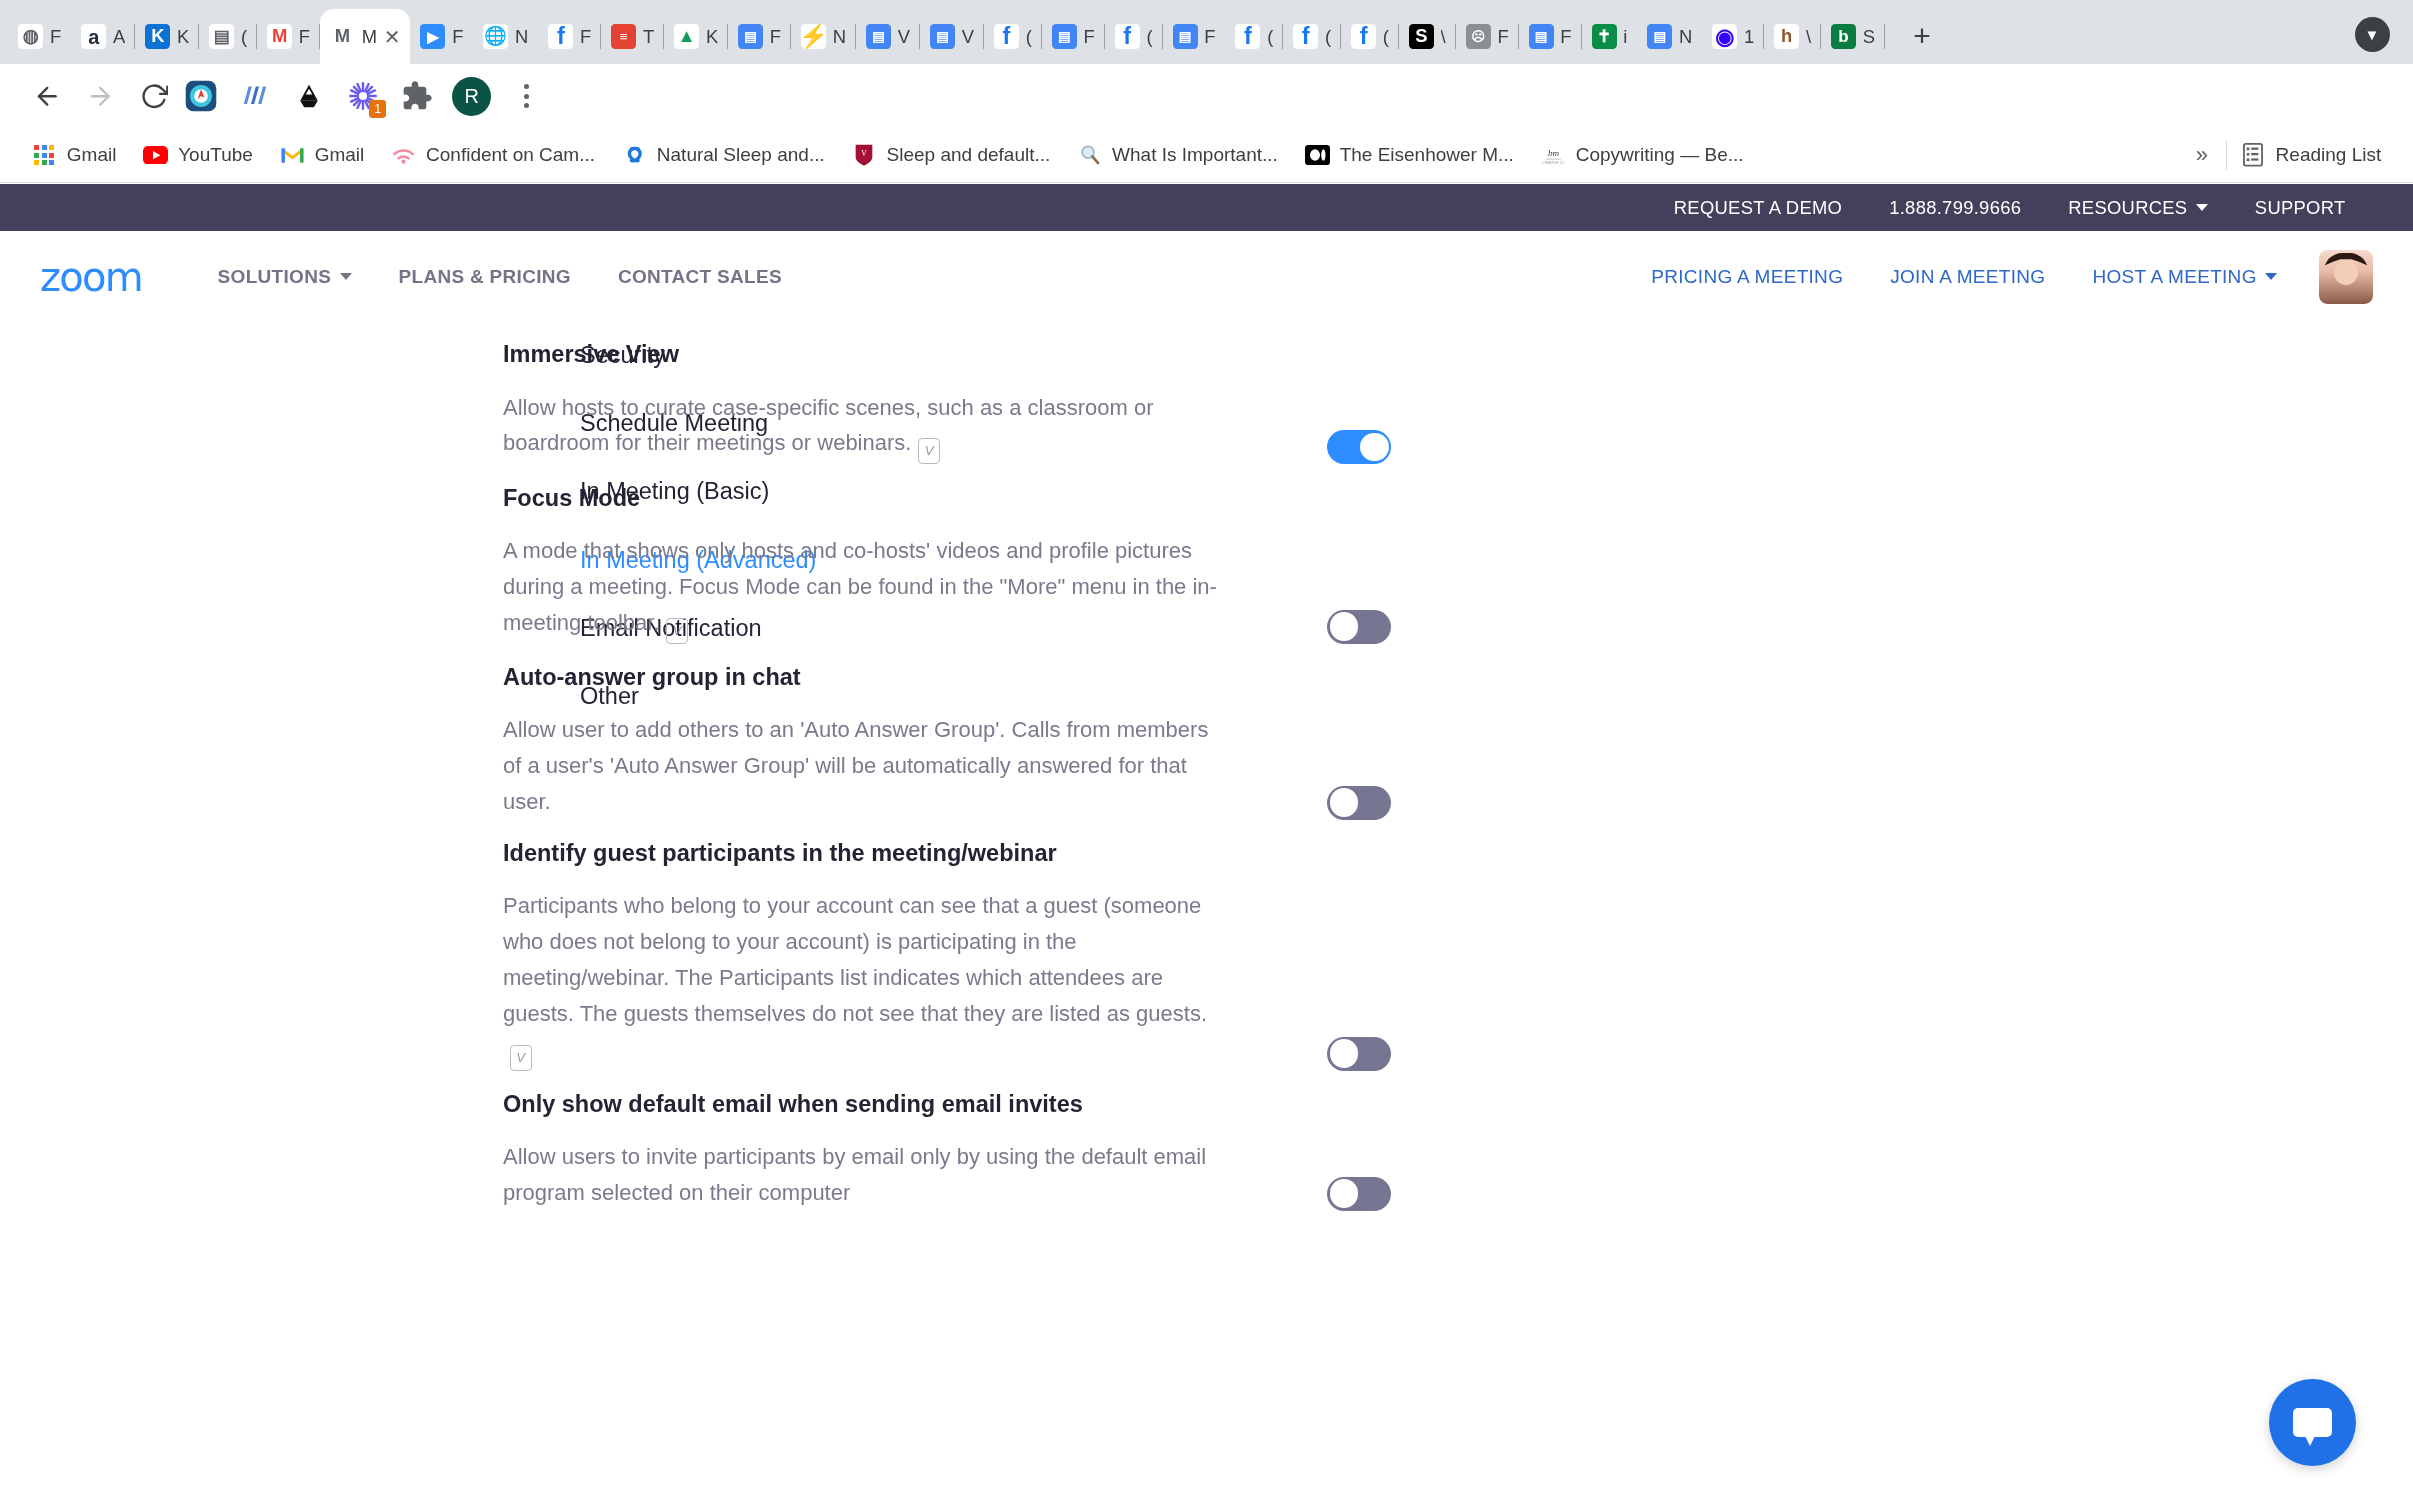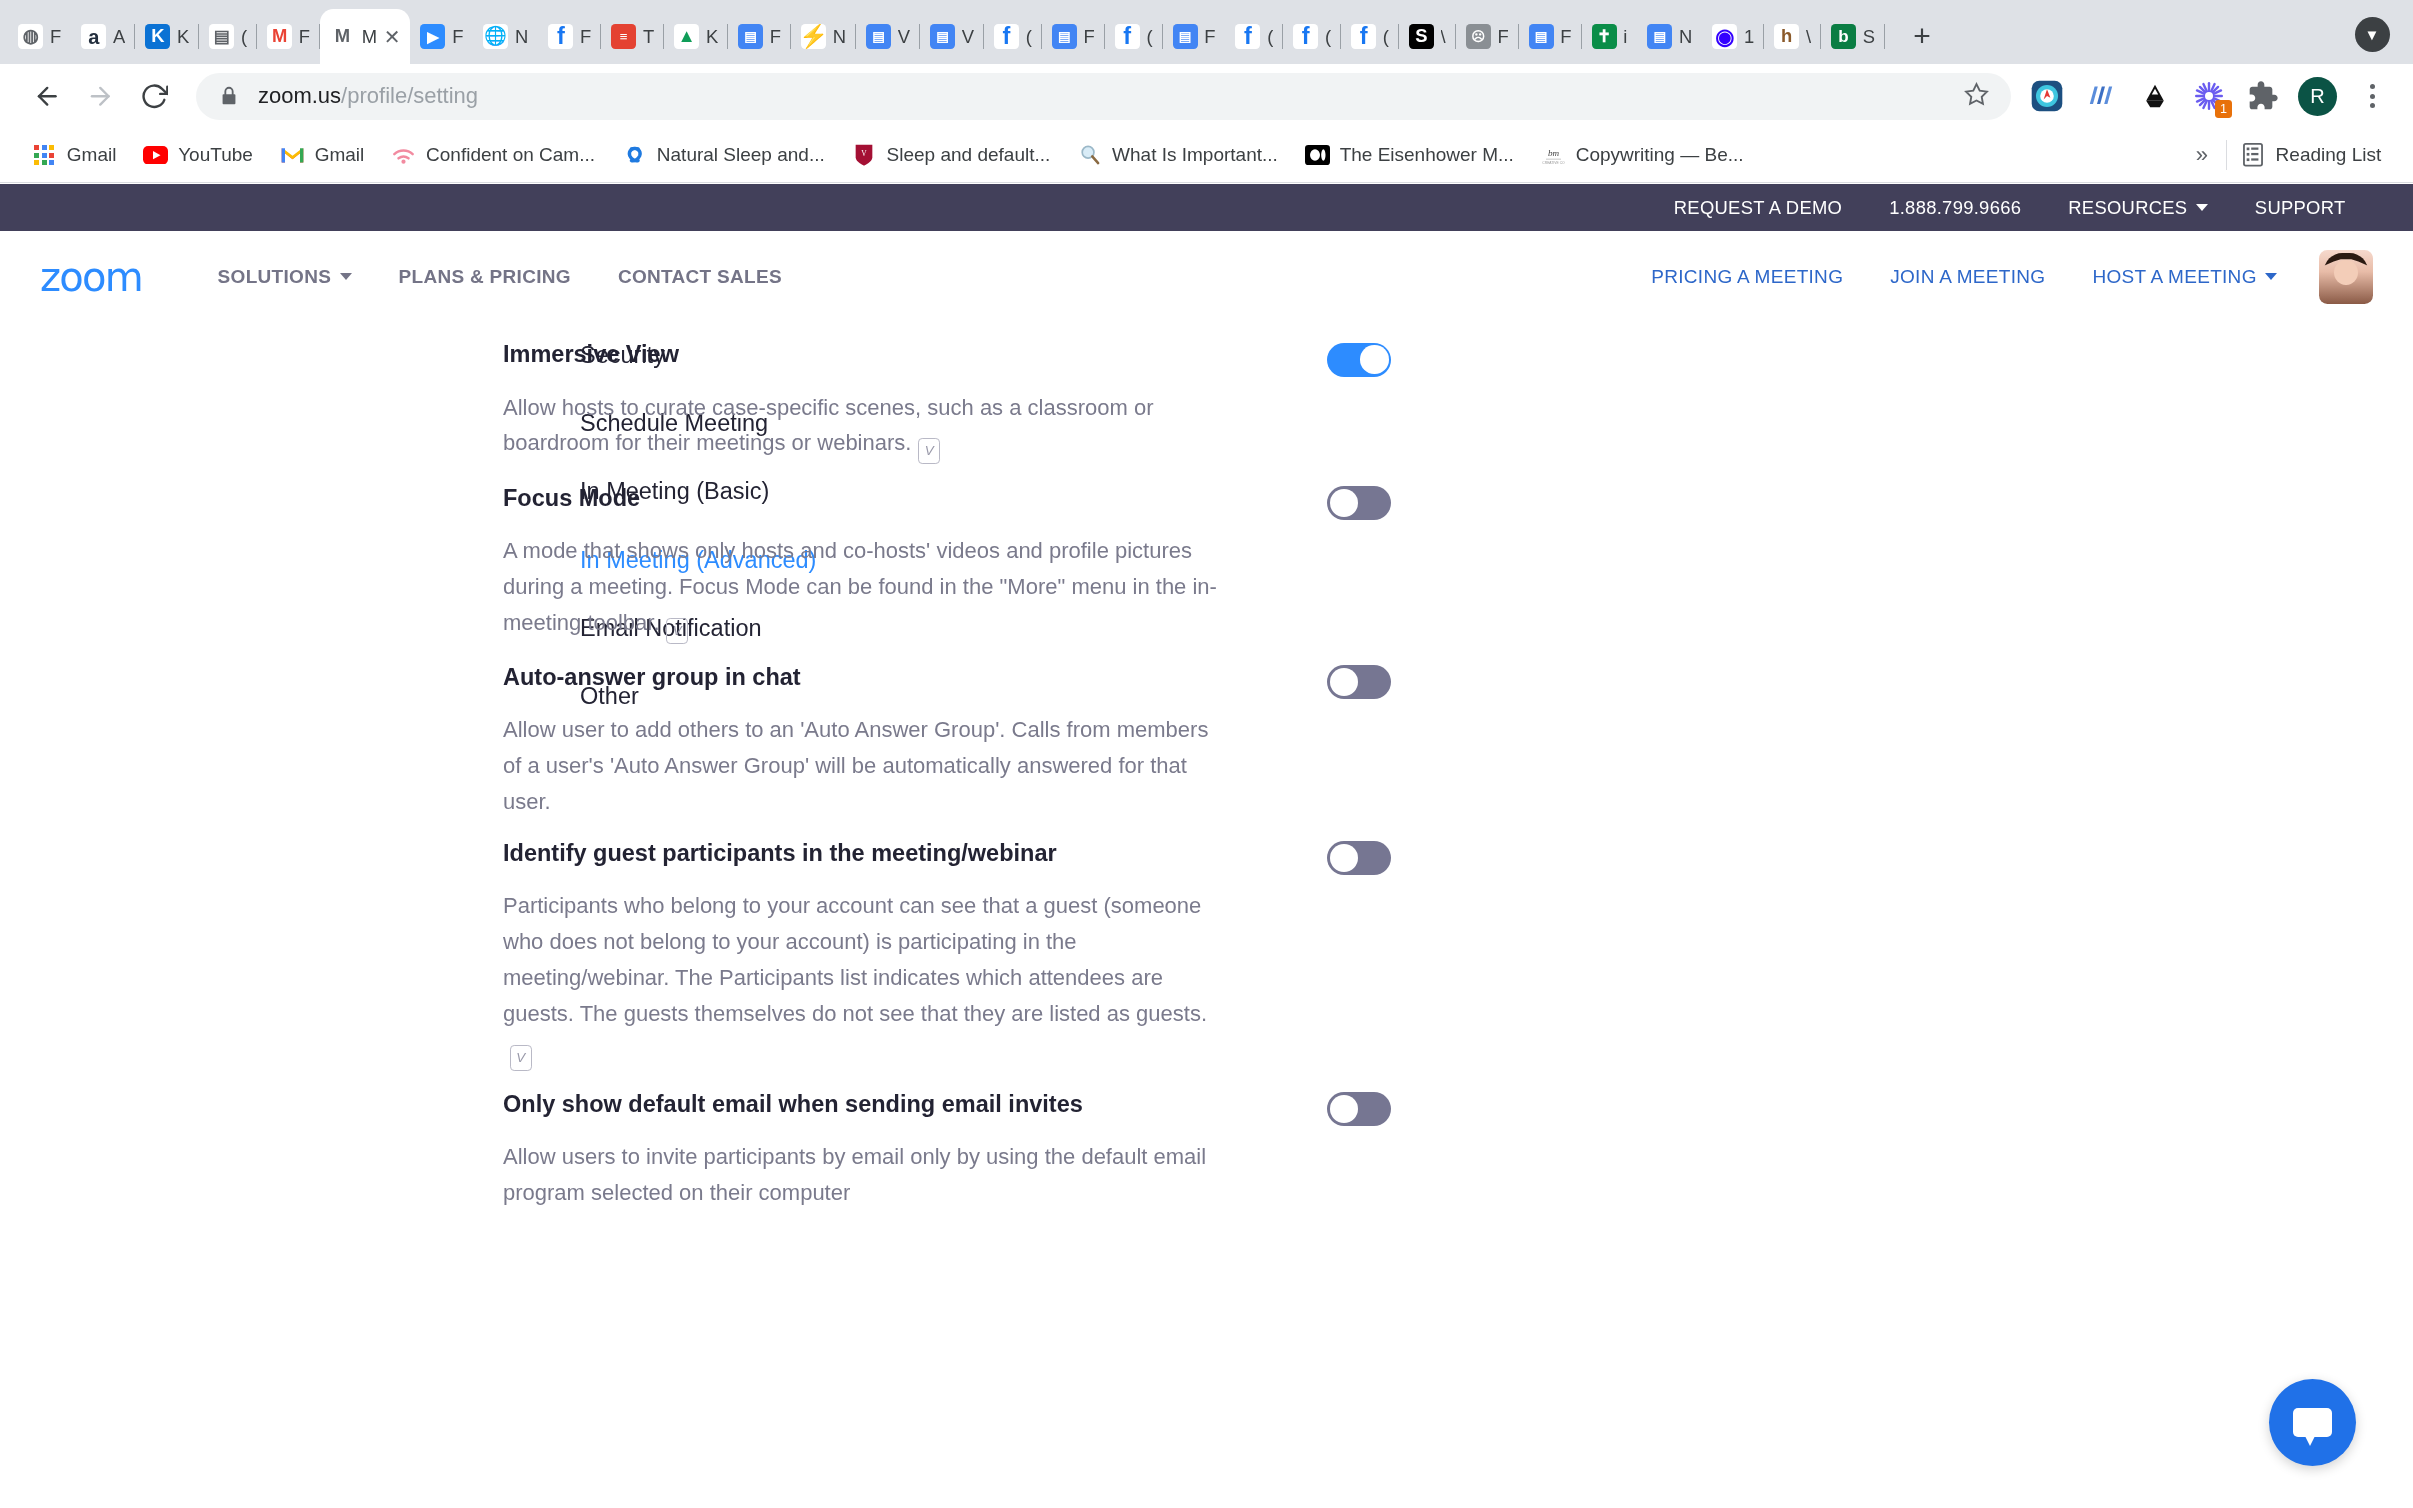--- a/index.html
+++ b/index.html
@@ -575,19 +575,6 @@
       </svg>
     </div>
 
-    <div class="omnibox">
-      <svg width="22" height="22" viewBox="0 0 24 24" fill="#5f6368">
-        <path d="M12 2a5 5 0 0 0-5 5v3H6a1 1 0 0 0-1 1v9a1 1 0 0 0 1 1h12a1 1 0 0 0 1-1v-9a1 1 0 0 0-1-1h-1V7a5 5 0 0 0-5-5zm0 2a3 3 0 0 1 3 3v3H9V7a3 3 0 0 1 3-3z"></path>
-      </svg>
-      <div class="omnibox-url">
-        <b>zoom.us</b><span>/profile/setting</span>
-      </div>
-      <div class="omni-star">
-        <svg width="25" height="25" viewBox="0 0 24 24" fill="none" stroke="#5f6368" stroke-width="1.8">
-          <polygon points="12 2 15.09 8.26 22 9.27 17 14.14 18.18 21.02 12 17.77 5.82 21.02 7 14.14 2 9.27 8.91 8.26 12 2"></polygon>
-        </svg>
-      </div>
-    </div>
 
     <div class="ext-icons">
       <div class="ext-icon">

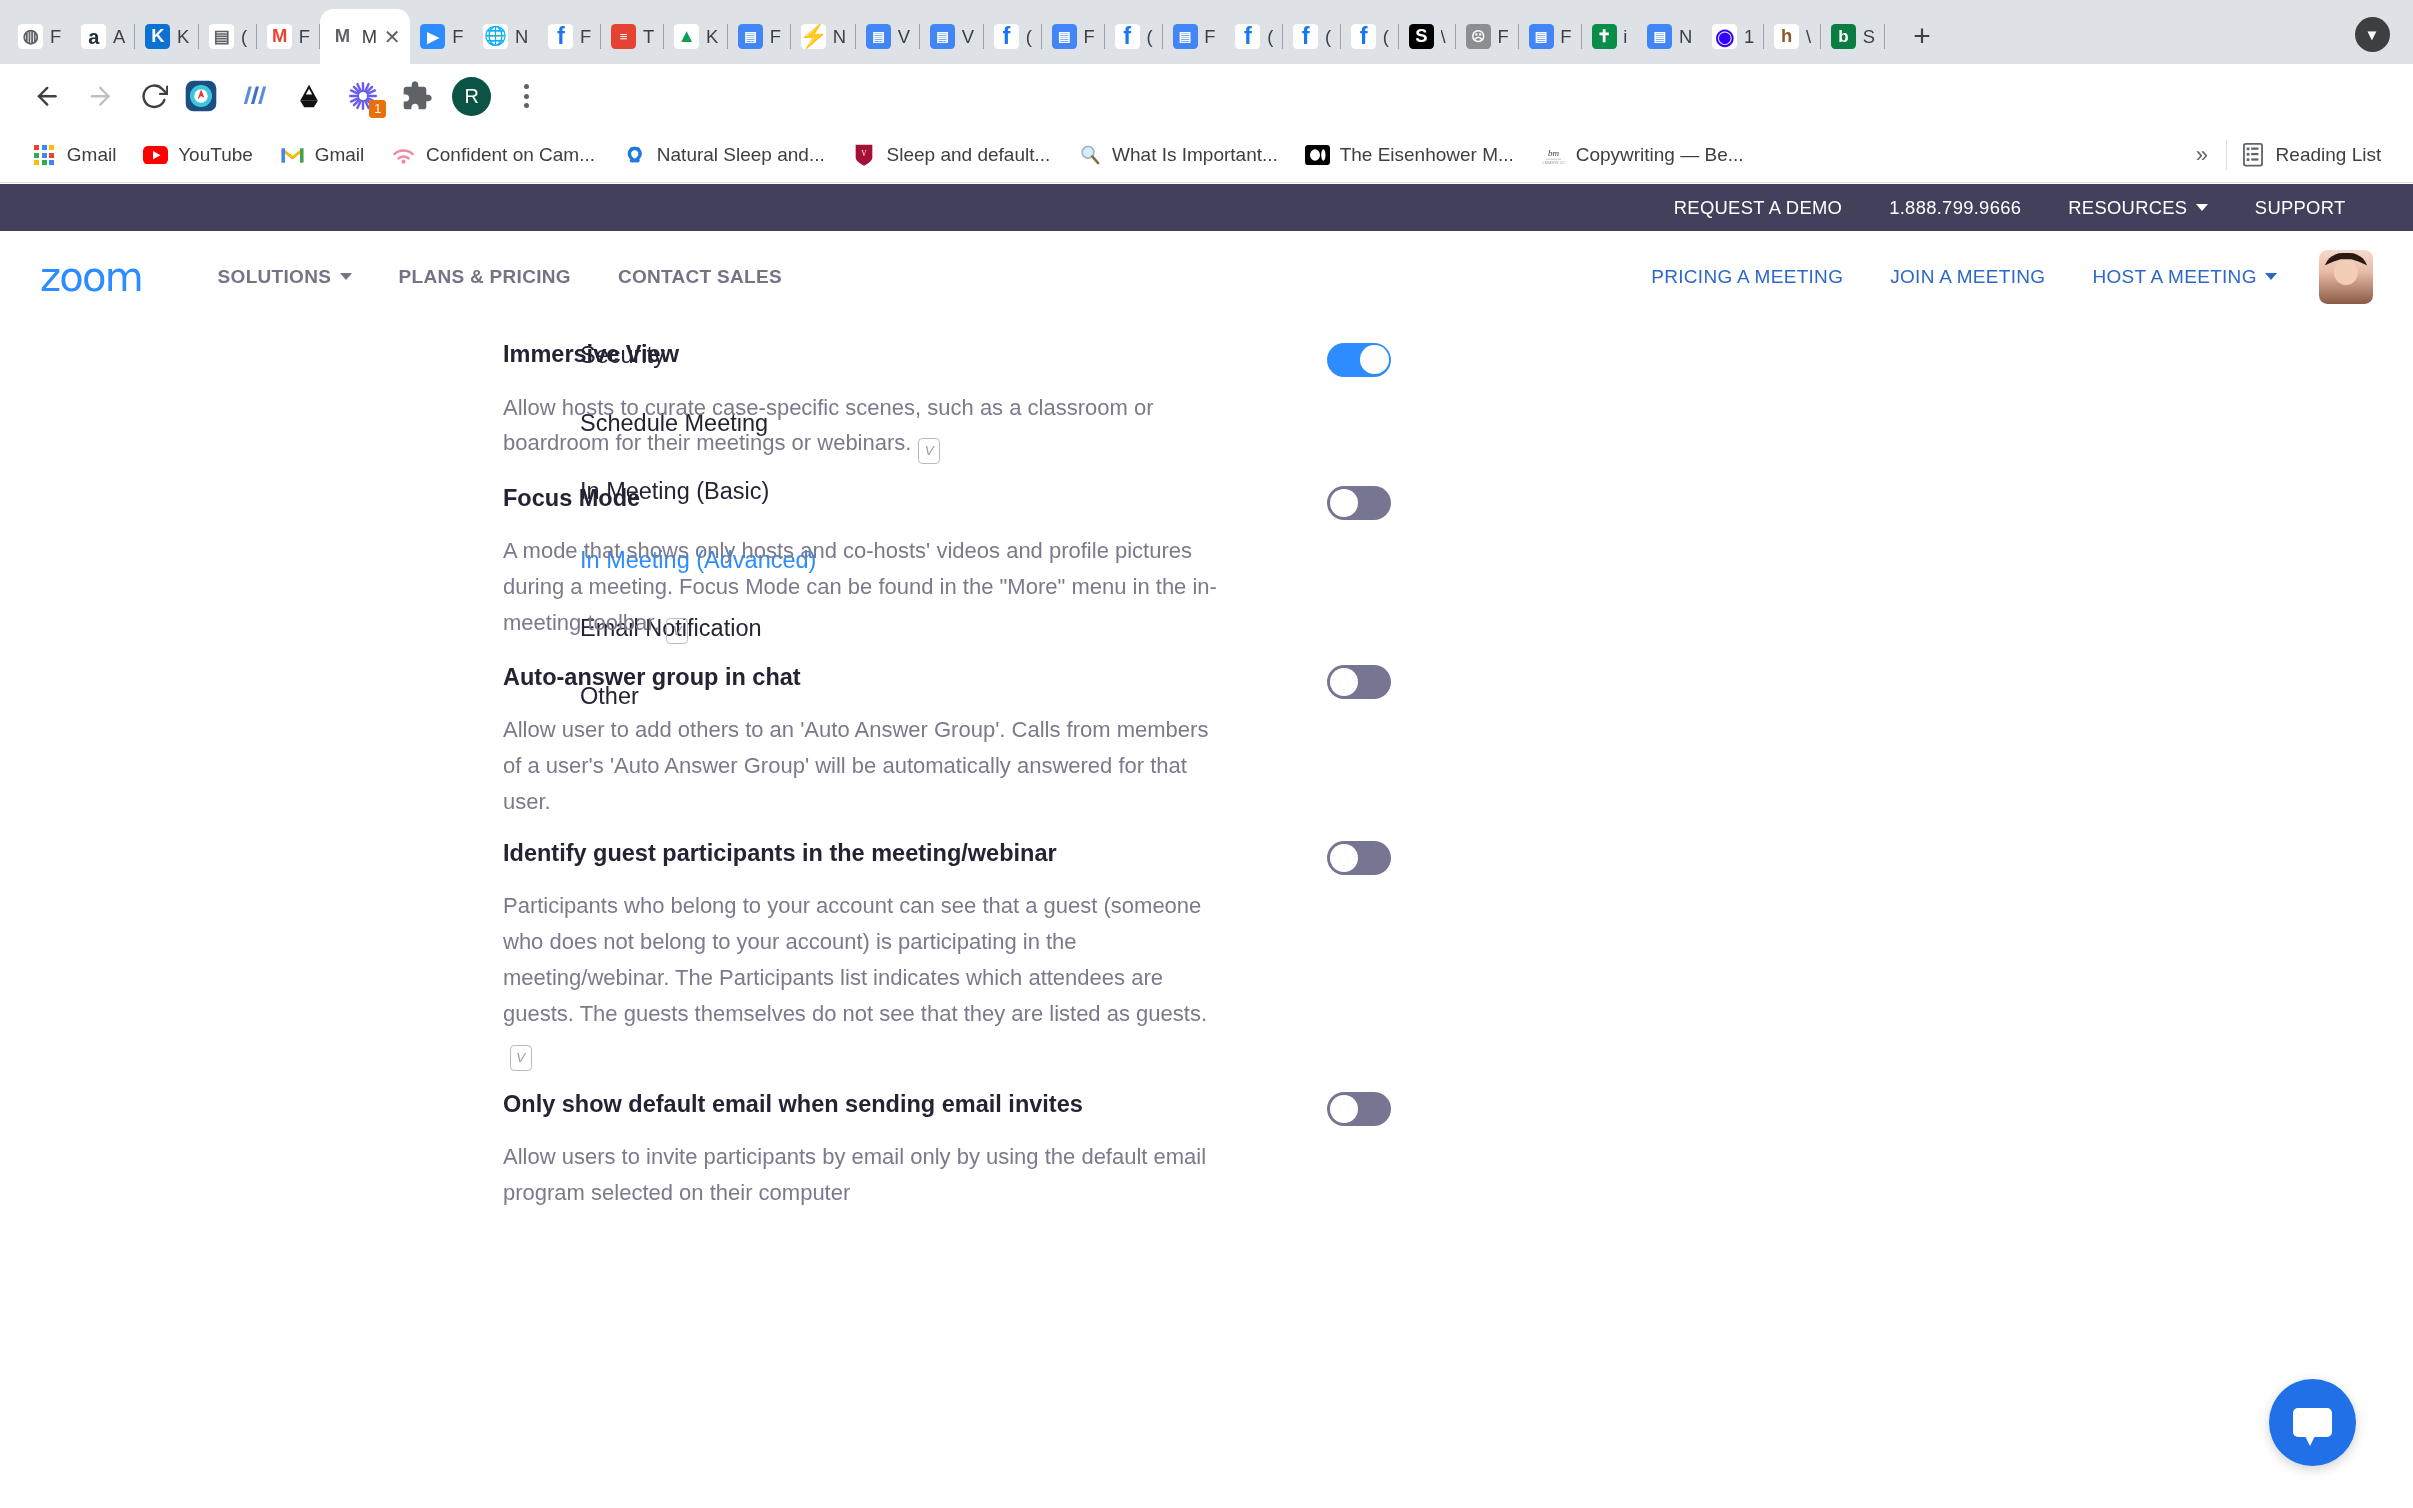--- a/index.html
+++ b/index.html
@@ -344,7 +344,7 @@
   }
   .setting-row {
     display: flex;
-    align-items: flex-start;
+    align-items: flex-end;
     padding: 18.4px 0 0 0;
     position: relative;
     width: 888px;

